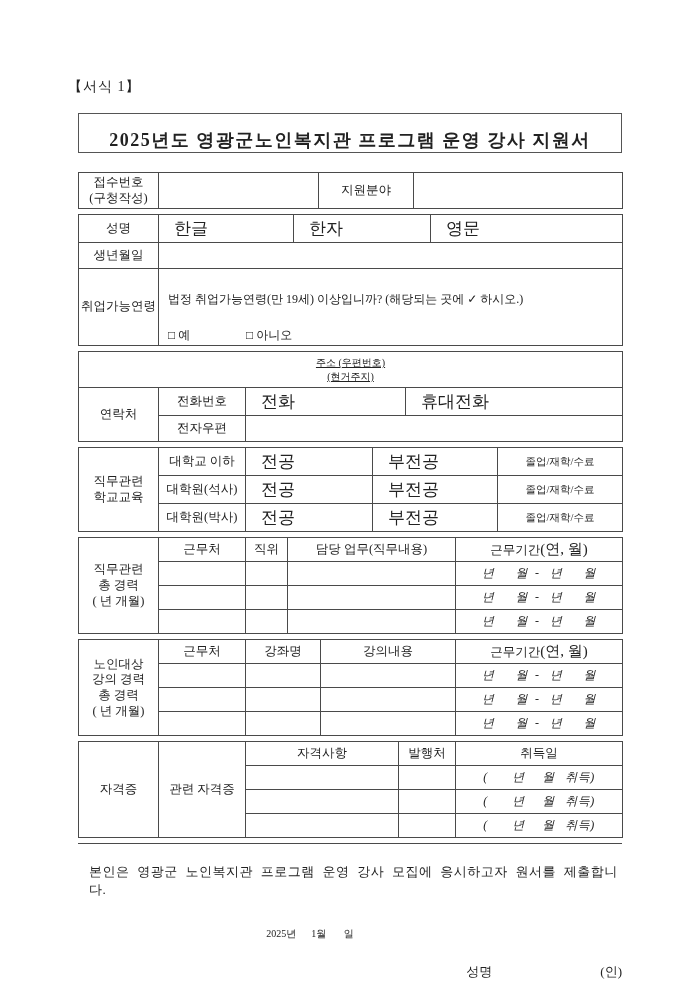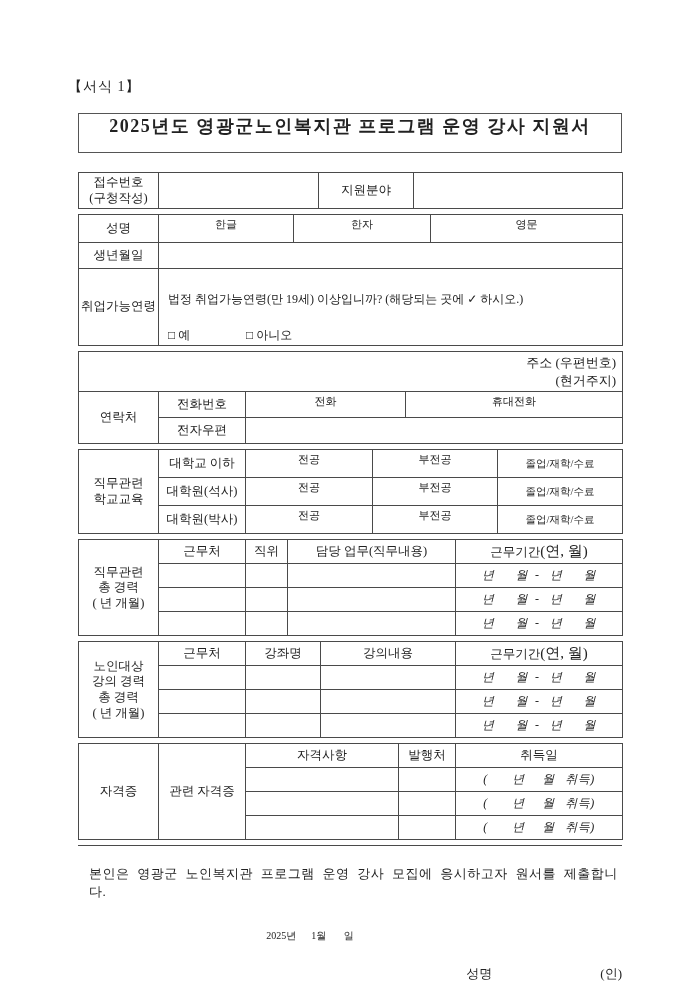--- a/index.html
+++ b/index.html
@@ -11,7 +11,7 @@
   }
   .form-label { font-size:14px; margin-left:-10px; margin-bottom:17px; letter-spacing:1px; }
   .title-box {
-    height:40px; border:1.5px solid #555; display:flex; align-items:flex-start;
+    height:40px; border:1.5px solid #555; display:flex; align-items:flex-end;
     justify-content:center; margin-bottom:19px;
   }
   .title-box span { font-size:18px; font-weight:bold; letter-spacing:1.5px; }

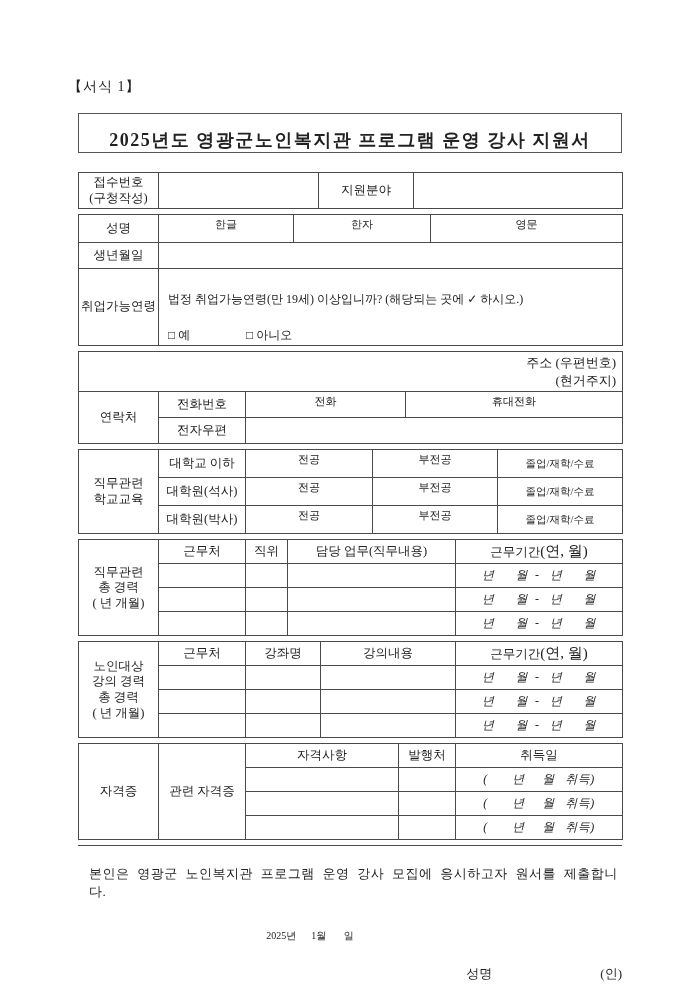--- a/index.html
+++ b/index.html
@@ -18,7 +18,7 @@
   table { width:544px; border-collapse:collapse; table-layout:fixed; margin-bottom:5px; }
   td { border:1px solid #4a4a4a; font-size:12.5px; vertical-align:middle; overflow:hidden; }
   td.lbl { text-align:center; white-space:pre-line; line-height:1.25; padding:1px 2px; }
-  td.tl { text-align:center; vertical-align:top; font-size:11px; padding:2px 15px; }
+  td.tl { text-align:left; vertical-align:top; font-size:17px; padding:2px 15px; }
   td.blank { }
   .r36 td { height:36px; } .r28 td { height:28px; } .r26 td { height:26px; } .r24 td { height:24px; }
   td.addr { text-align:right; padding:2px 6px; white-space:pre-line; line-height:1.35; font-size:13px; }

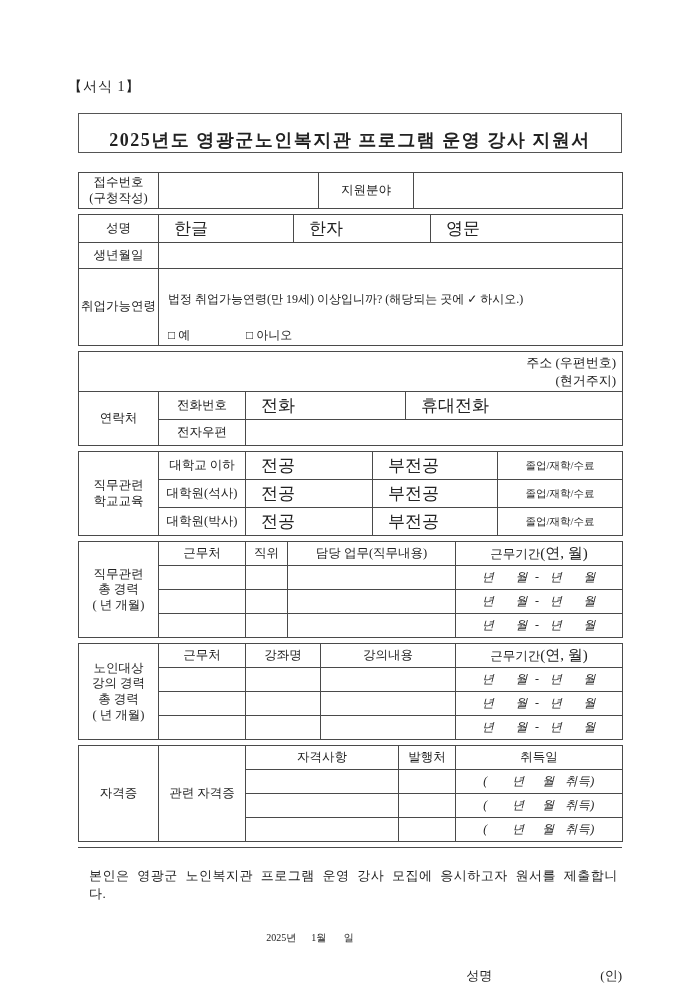--- a/index.html
+++ b/index.html
@@ -21,7 +21,7 @@
   td.tl { text-align:left; vertical-align:top; font-size:17px; padding:2px 15px; }
   td.blank { }
   .r36 td { height:36px; } .r28 td { height:28px; } .r26 td { height:26px; } .r24 td { height:24px; }
-  td.addr { text-align:right; padding:2px 6px; white-space:pre-line; line-height:1.35; font-size:13px; }
+  td.addr { text-align:center; padding:2px 6px; white-space:pre-line; line-height:1.35; font-size:10px;text-decoration:underline; }
   td.question { text-align:left; padding:2px 9px; vertical-align:middle; }
   .q-line { font-size:12px; line-height:1.35;margin-top:20px; }
   .opt-yes { display:inline-block; width:78px; font-size:12px; }

